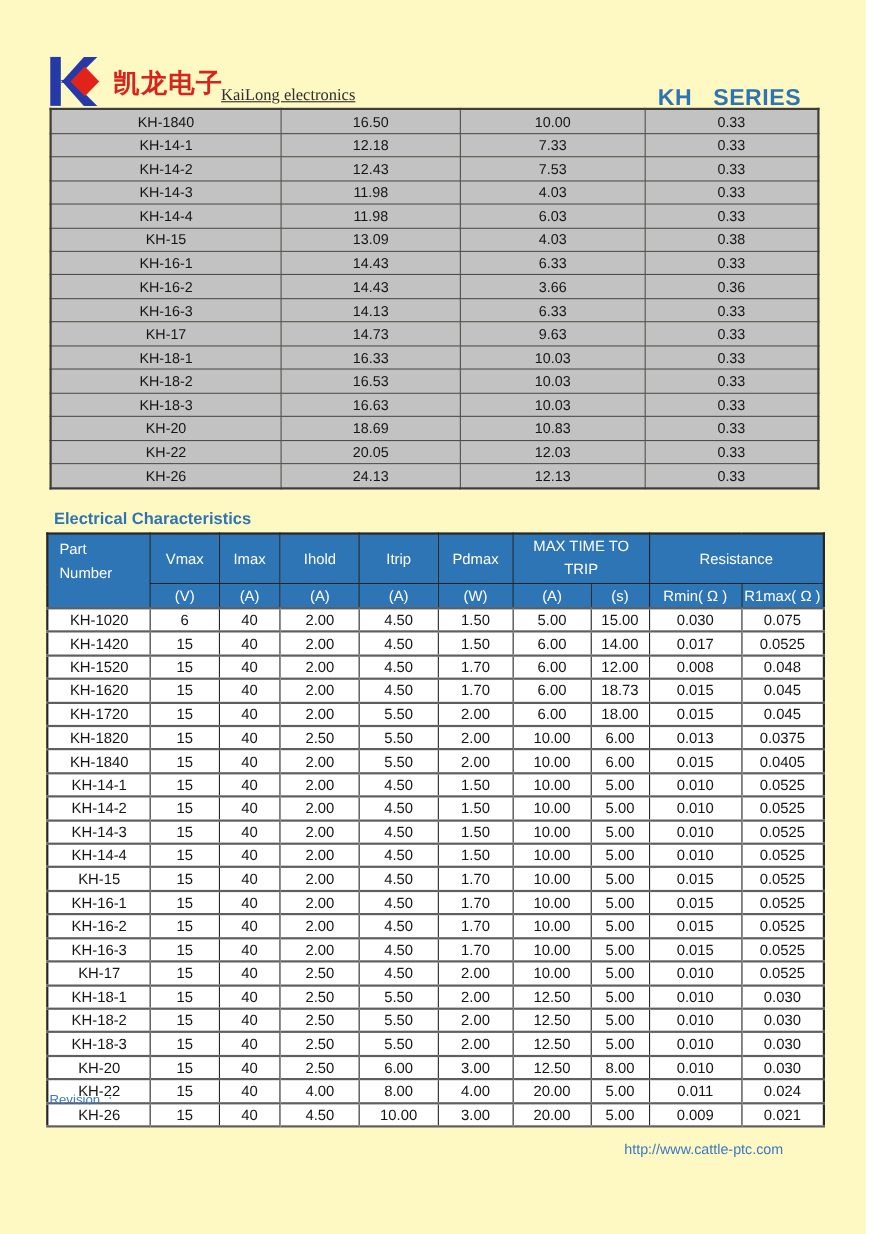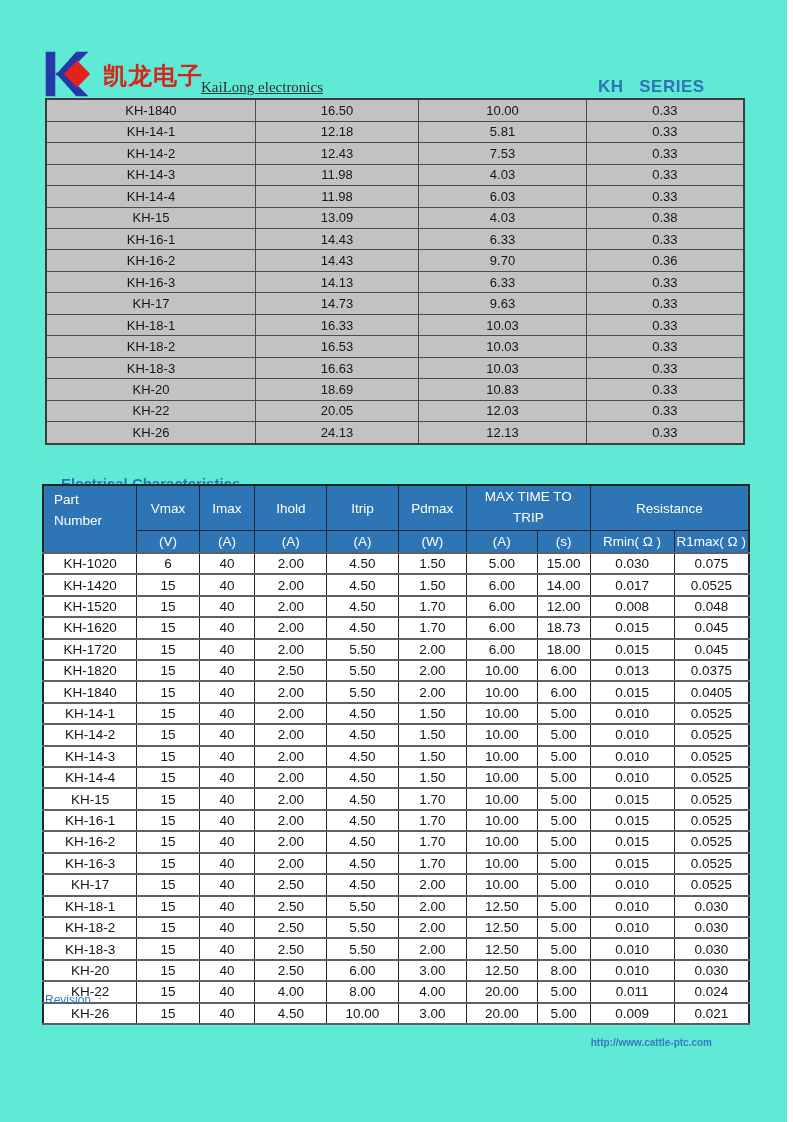--- a/index.html
+++ b/index.html
@@ -4,7 +4,7 @@
 <style>
   html,body{margin:0;padding:0;background:#fff;}
   body{font-family:"Liberation Sans", sans-serif;}
-  .page{position:relative;width:787px;height:1122px;background:#5eead4;overflow:hidden;}
+  .page{position:relative;width:787px;height:1122px;background:#fef9c3;overflow:hidden;}
 
   
   .logo-svg{position:absolute;left:42px;top:50px;width:58px;height:48px;}

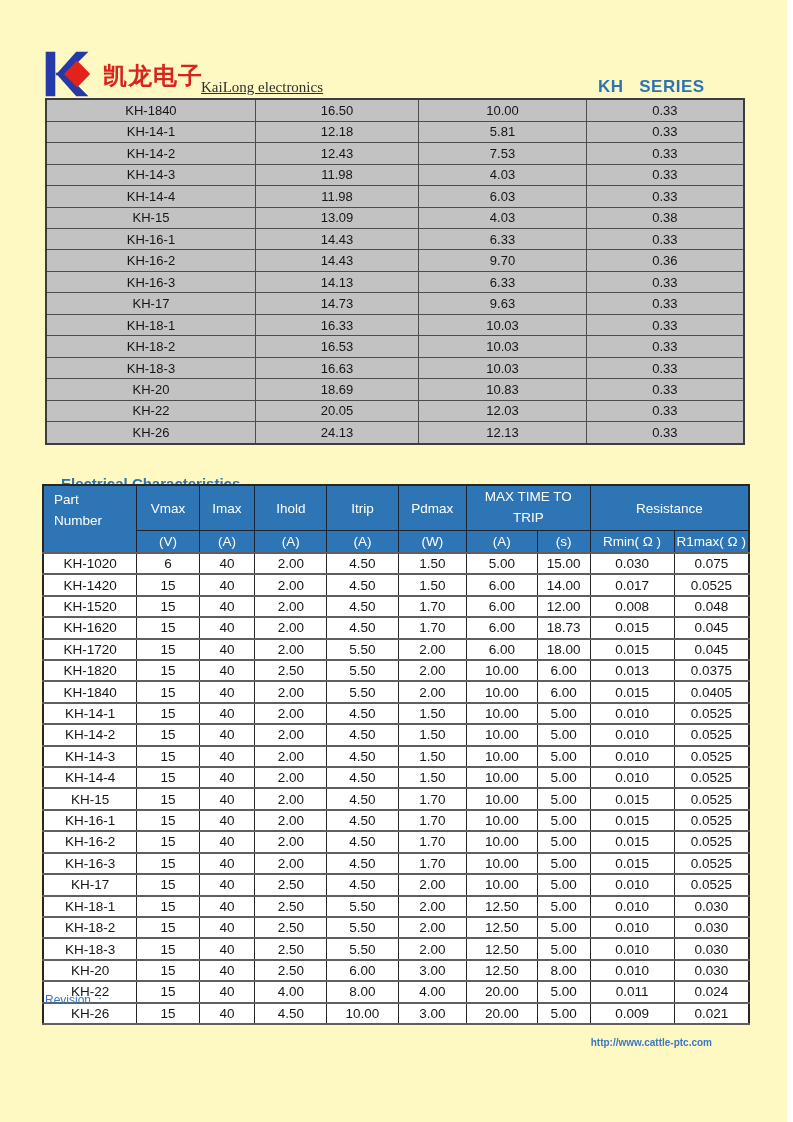--- a/index.html
+++ b/index.html
@@ -10,7 +10,7 @@
   .logo-svg{position:absolute;left:42px;top:50px;width:58px;height:48px;}
   .cn{position:absolute;left:103px;top:60px;font-size:24px;font-weight:bold;color:#d6251d;letter-spacing:1px;white-space:pre;}
   .en{position:absolute;left:201px;top:79px;font-size:15px;font-family:"Liberation Serif", serif;color:#2f2f2f;text-decoration:underline;}
-  .series{position:absolute;left:598px;top:77px;font-size:17px;font-weight:bold;color:#2e74b5;white-space:pre;letter-spacing:0.5px;}
+  .series{position:absolute;left:598px;top:77px;font-size:21px;font-weight:bold;color:#2e74b5;white-space:pre;letter-spacing:0.5px;}
 
   
   .t1{position:absolute;left:45px;top:98px;width:700px;height:347px;border-collapse:collapse;table-layout:fixed;border:2px solid #3d3d3d;}

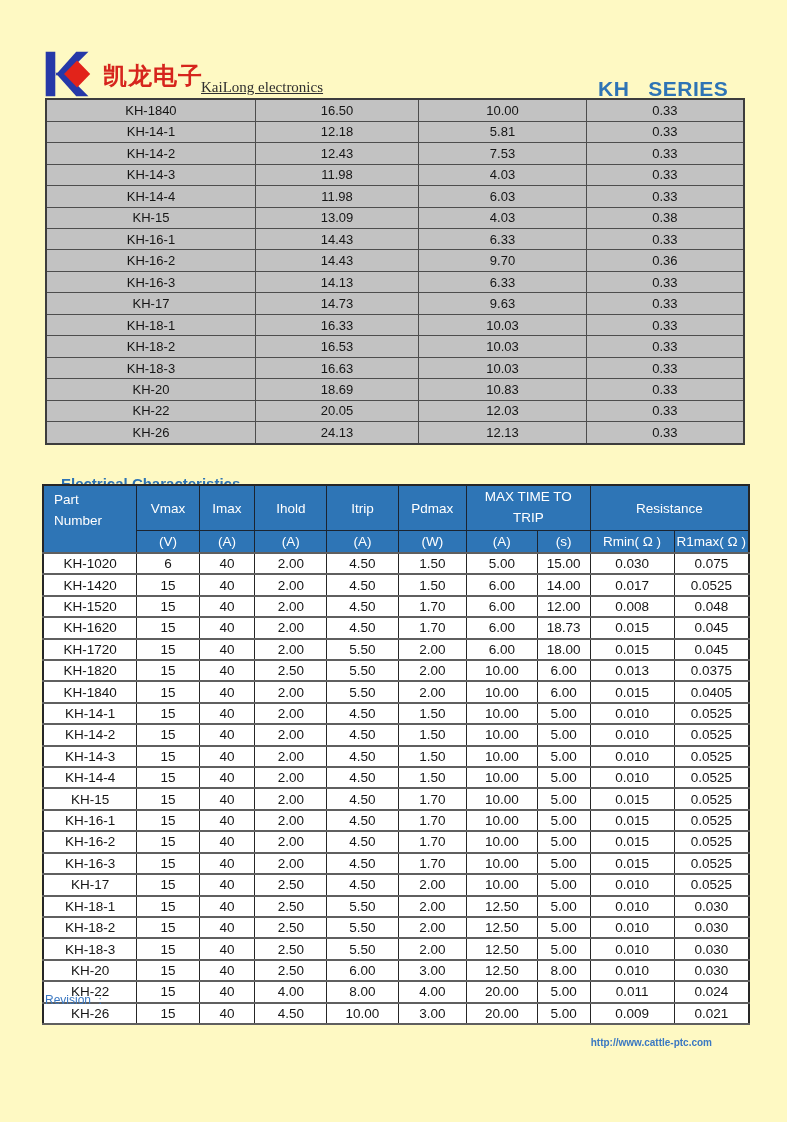--- a/index.html
+++ b/index.html
@@ -66,7 +66,7 @@
         <tr>
           <td>KH-14-1</td>
           <td>12.18</td>
-          <td>5.81</td>
+          <td>7.33</td>
           <td>0.33</td>
         </tr>
         <tr>

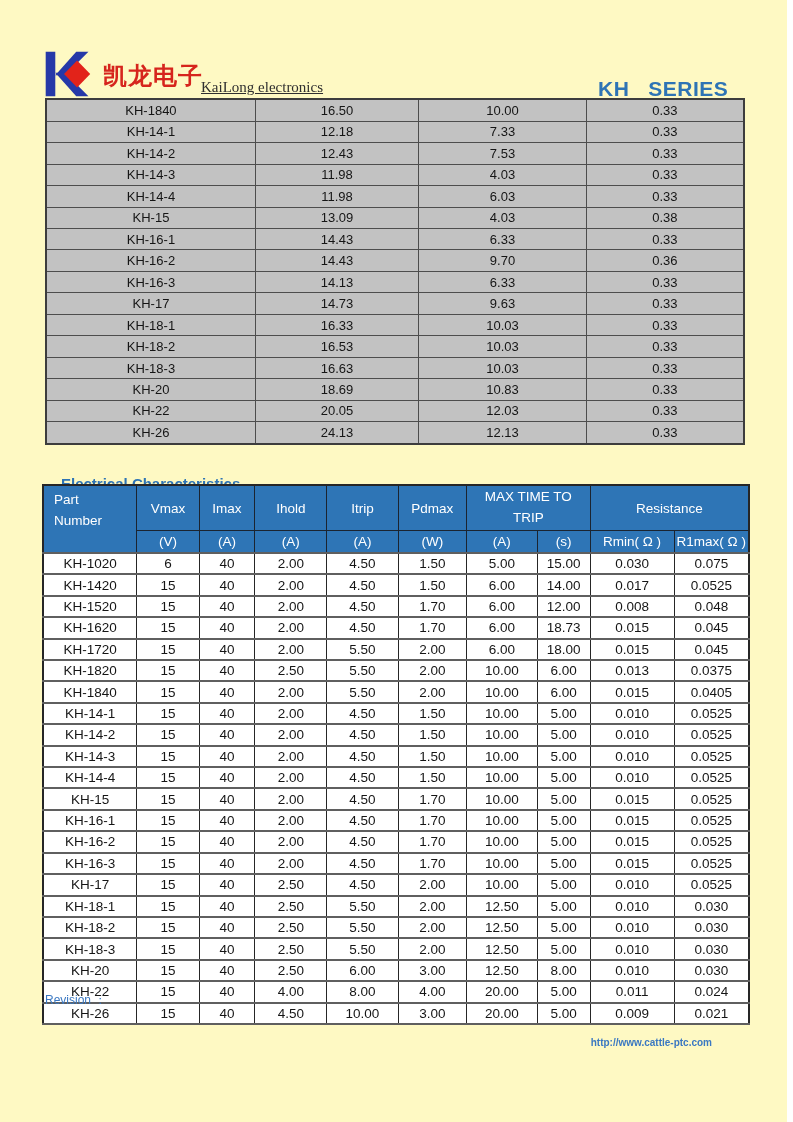--- a/index.html
+++ b/index.html
@@ -102,7 +102,7 @@
         <tr>
           <td>KH-16-2</td>
           <td>14.43</td>
-          <td>9.70</td>
+          <td>3.66</td>
           <td>0.36</td>
         </tr>
         <tr>

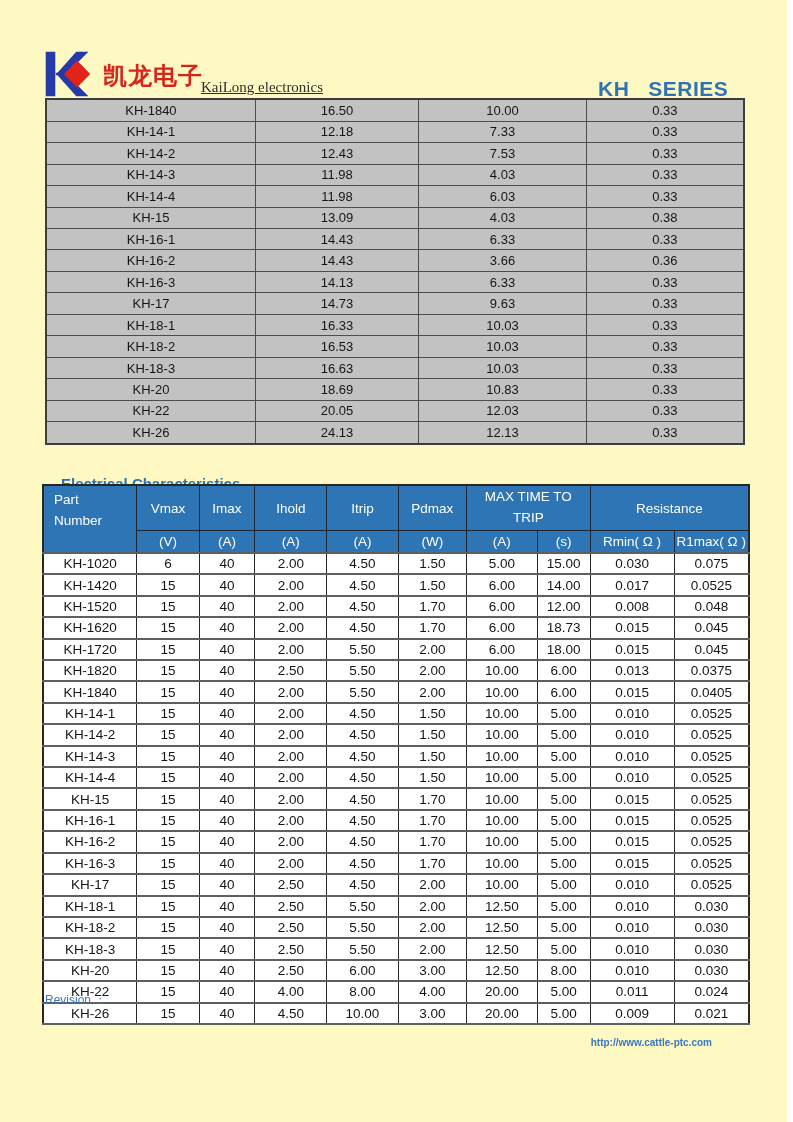--- a/index.html
+++ b/index.html
@@ -17,7 +17,7 @@
   .t1 td{background:#c2c2c2;border:1.5px solid #4d4d4d;font-size:13px;color:#151515;text-align:center;padding:0;}
 
   
-  .section-title{position:absolute;left:45px;top:459px;margin:16px;font-size:15px;font-weight:bold;color:#2e74b5;}
+  .section-title{position:absolute;left:45px;top:459px;margin:4px;font-size:15px;font-weight:bold;color:#2e74b5;}
 
   
   .t2{position:absolute;left:42px;top:484px;width:708px;height:541px;border-collapse:collapse;table-layout:fixed;border:2px solid #262626;}

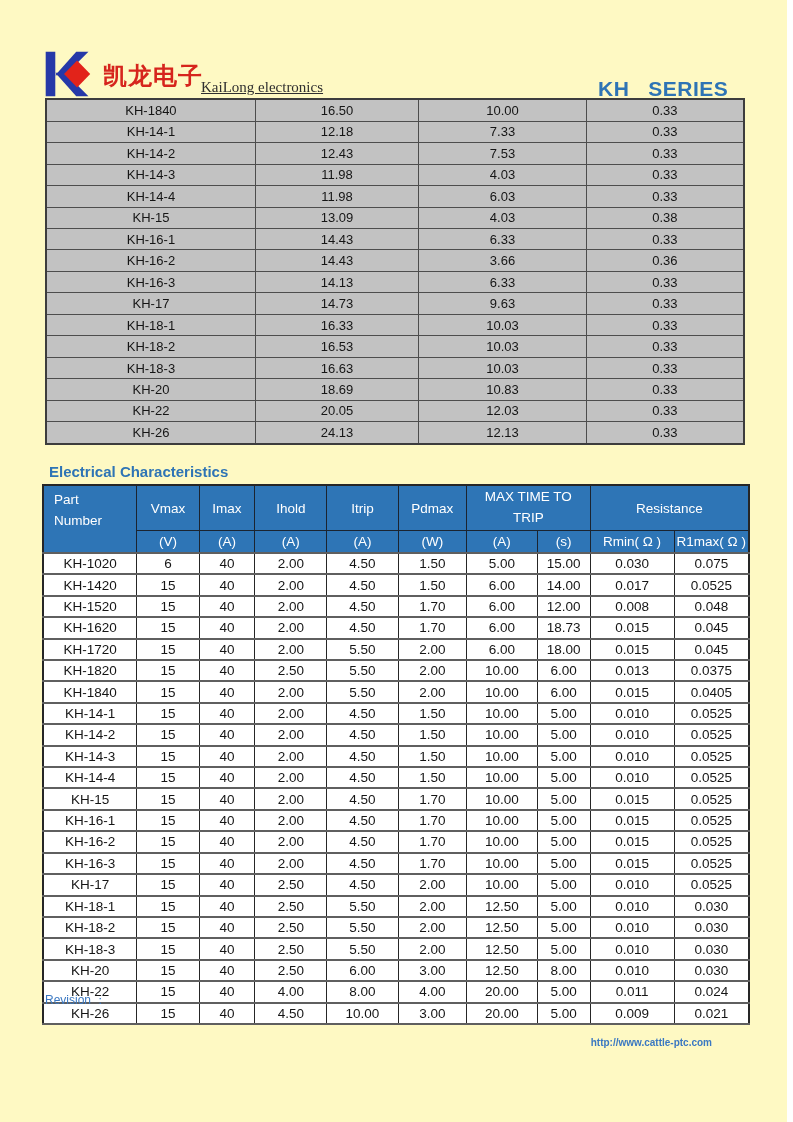--- a/index.html
+++ b/index.html
@@ -32,7 +32,7 @@
 
   
   .rev{position:absolute;left:45px;top:992px;font-size:12px;color:#3a78c2;white-space:pre;}
-  .url{position:absolute;right:75px;top:1037px;font-size:10px;color:#3a78c2;text-decoration:none;cursor:pointer;font-weight:bold;}
+  .url{position:absolute;right:75px;top:1037px;font-size:13px;color:#3a78c2;text-decoration:none;cursor:pointer;}
 </style>
 </head>
 <body>

